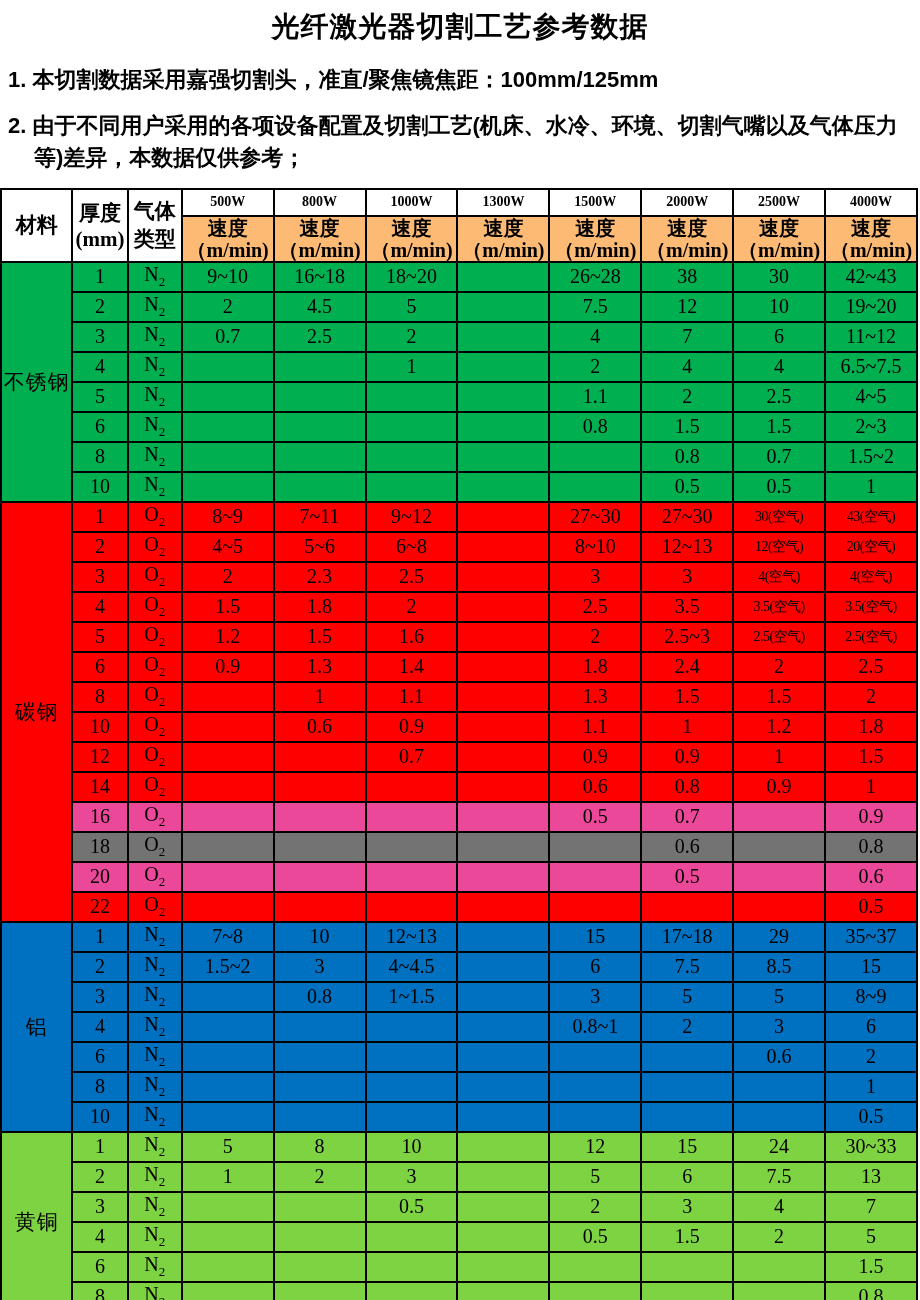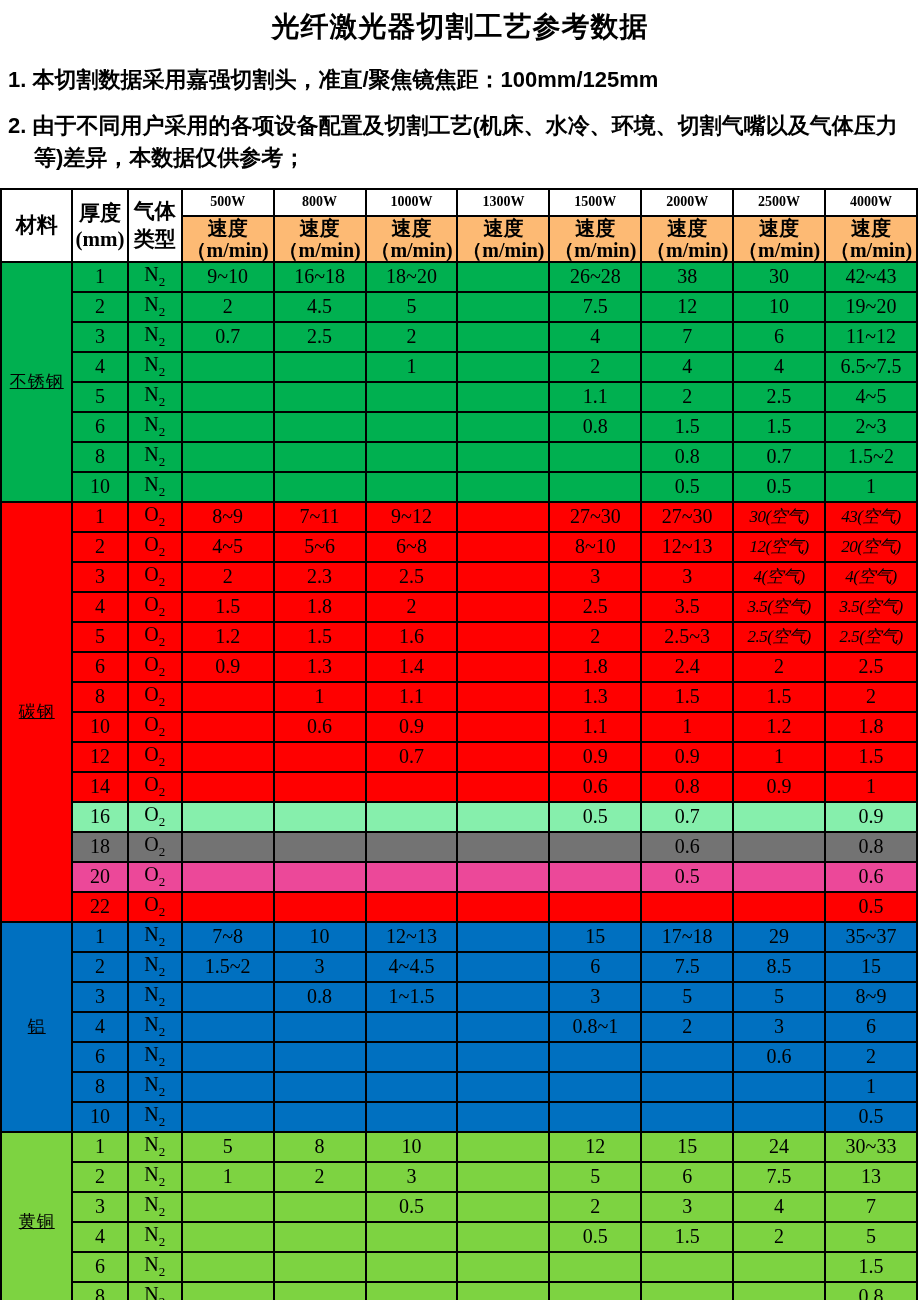--- a/index.html
+++ b/index.html
@@ -36,7 +36,7 @@
   td.thickness-cell,td.gas-cell{font-size:20px;}
   td.speed-cell{font-size:20px;}
   td.speed-cell.small{font-size:17px;letter-spacing:-0.5px;font-style:italic;}
-  td.material-cell{font-size:17px;letter-spacing:1px;text-decoration:underline;}
+  td.material-cell{font-size:21px;letter-spacing:1px;}
   tbody td{height:28px;}
   sub{font-size:13px;}
 </style>

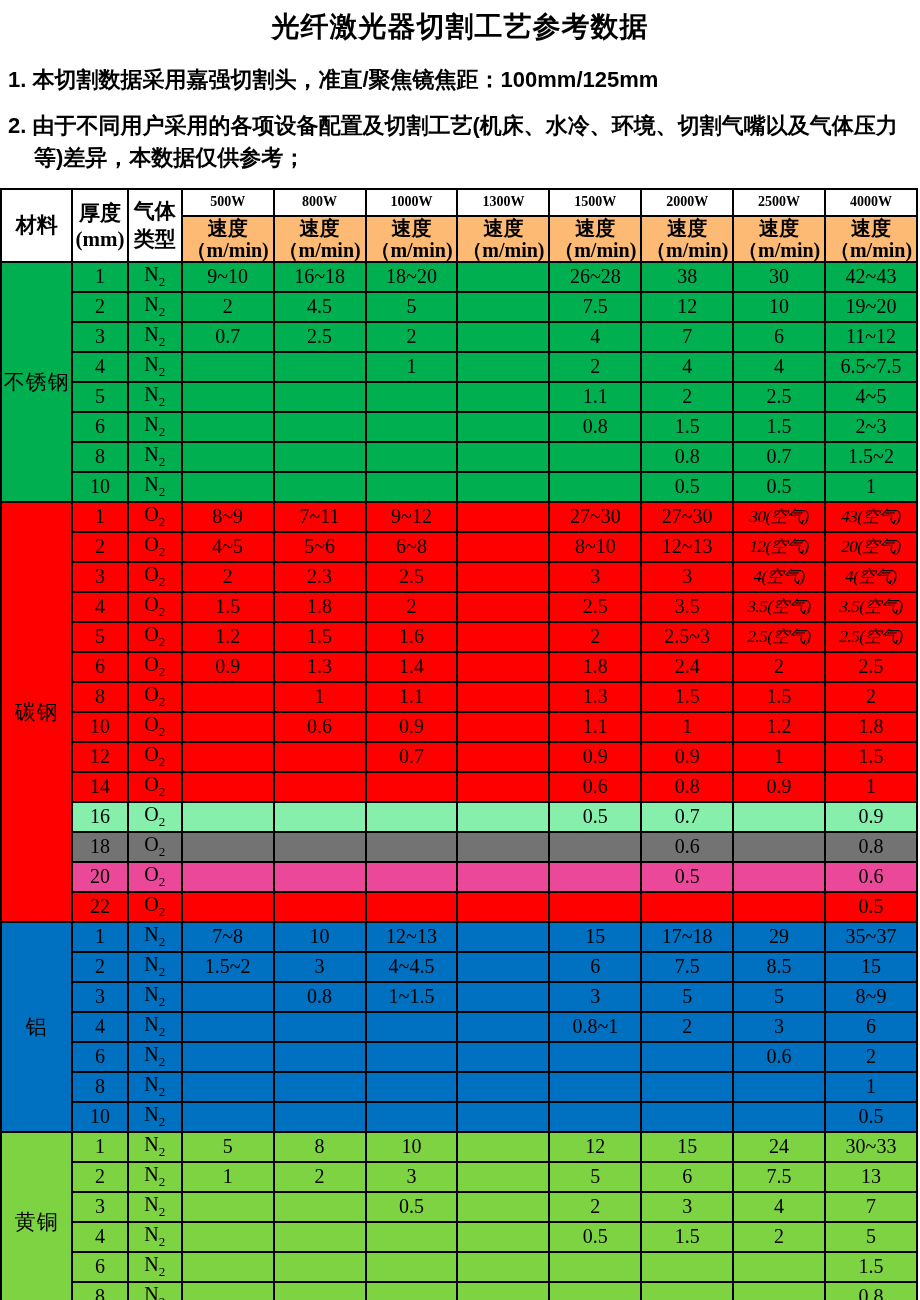--- a/index.html
+++ b/index.html
@@ -35,7 +35,7 @@
   th.speed-th{height:44px;font-size:20px;font-weight:bold;background:#fdba74;line-height:1.1;}
   td.thickness-cell,td.gas-cell{font-size:20px;}
   td.speed-cell{font-size:20px;}
-  td.speed-cell.small{font-size:17px;letter-spacing:-0.5px;font-style:italic;}
+  td.speed-cell.small{font-size:14px;letter-spacing:-0.5px;}
   td.material-cell{font-size:21px;letter-spacing:1px;}
   tbody td{height:28px;}
   sub{font-size:13px;}

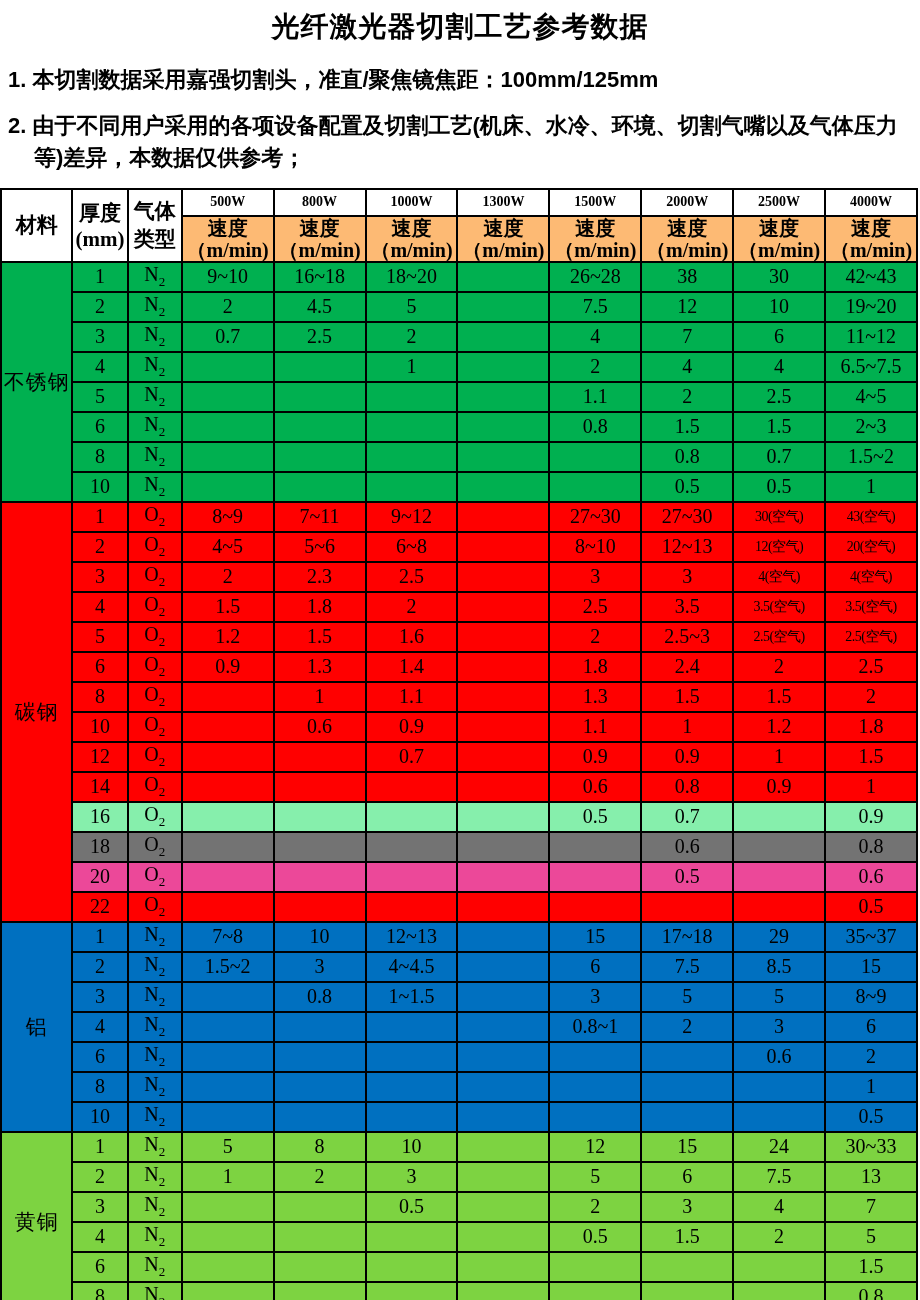--- a/index.html
+++ b/index.html
@@ -340,7 +340,7 @@
           <td class="speed-cell">0.9</td>
           <td class="speed-cell">1</td>
         </tr>
-        <tr style="background: #86efac;">
+        <tr style="background: #ec4899;">
           <td class="thickness-cell">16</td>
           <td class="gas-cell"><span>O</span><sub>2</sub></td>
           <td class="speed-cell"></td>

